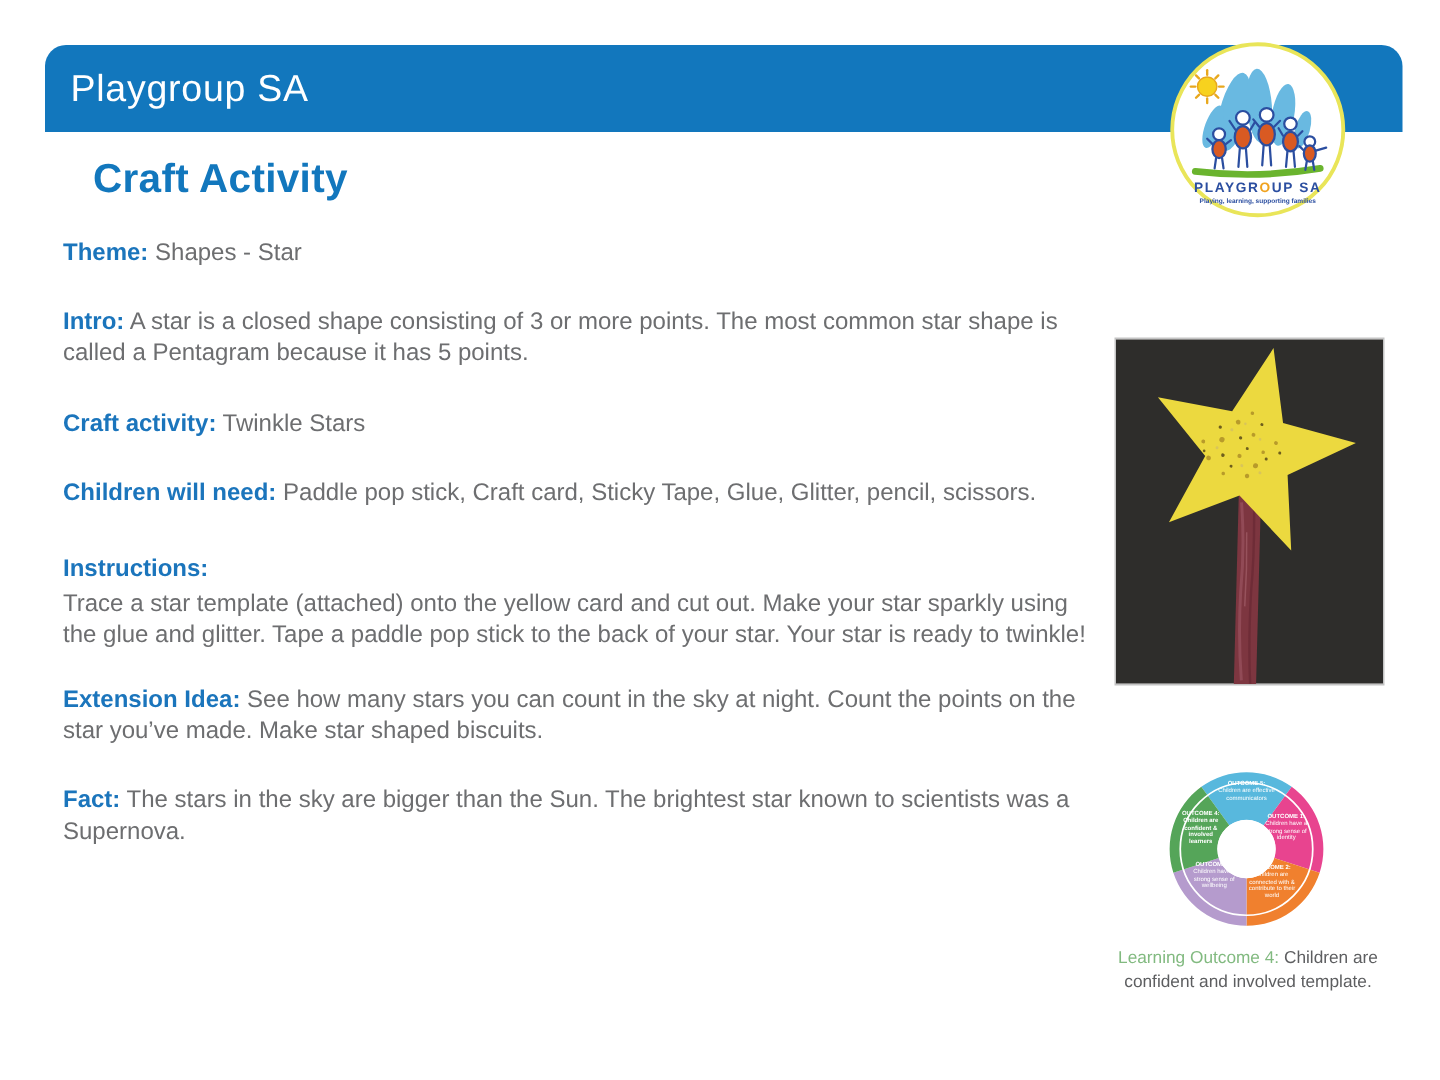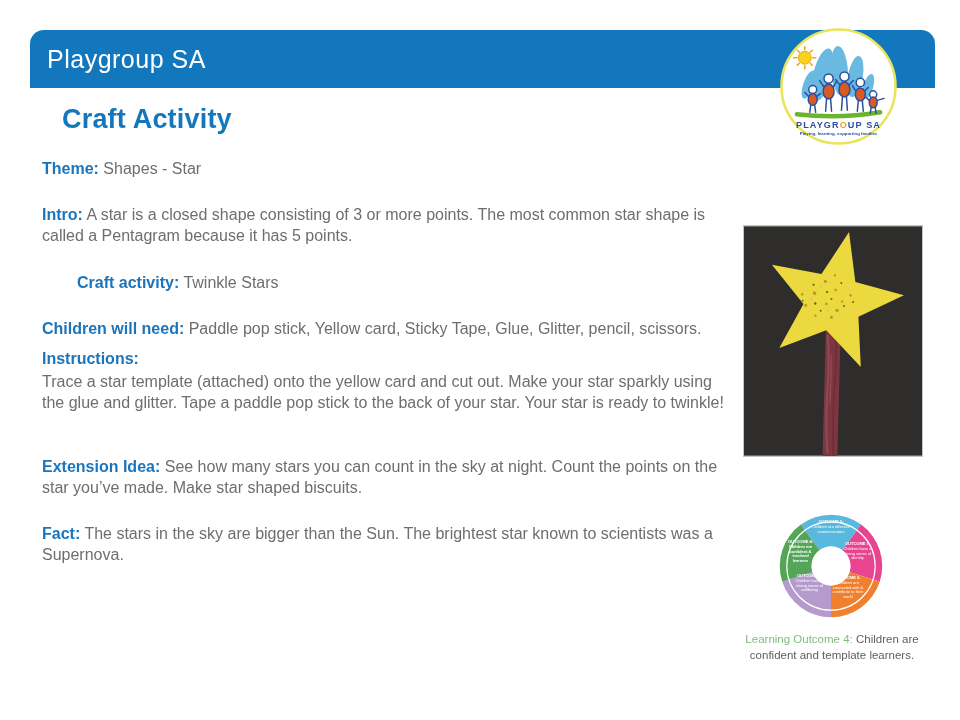--- a/index.html
+++ b/index.html
@@ -32,7 +32,7 @@
   .section.stacked .lbl { display:block; margin-bottom:2px; }
   .s-theme        { top:158px; }
   .s-intro        { top:204px; }
-  .s-craft        { top:272px;margin-left:35px; }
+  .s-craft        { top:272px; }
   .s-children     { top:318px; }
   .s-instructions { top:348px; }
   .s-extension    { top:456px; }

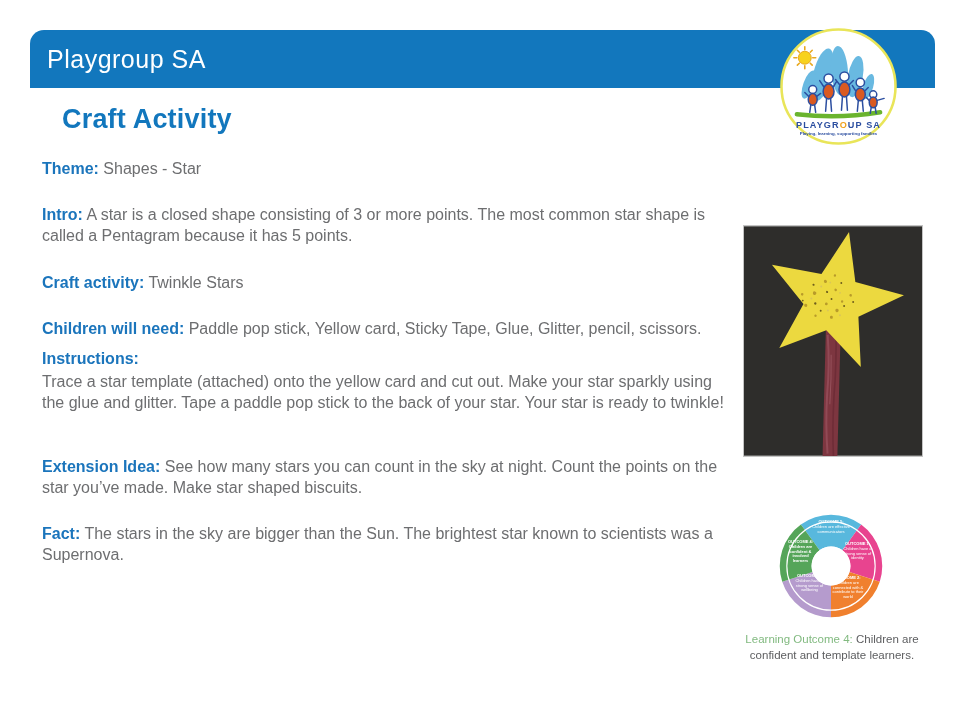--- a/index.html
+++ b/index.html
@@ -161,7 +161,7 @@
 
   <p class="section s-children">
     <span class="lbl">Children will need:</span>
-    <span>Paddle pop stick, Yellow card, Sticky Tape, Glue, Glitter, pencil, scissors.</span>
+    <span>Paddle pop stick, Craft card, Sticky Tape, Glue, Glitter, pencil, scissors.</span>
   </p>
 
   <p class="section s-instructions stacked">

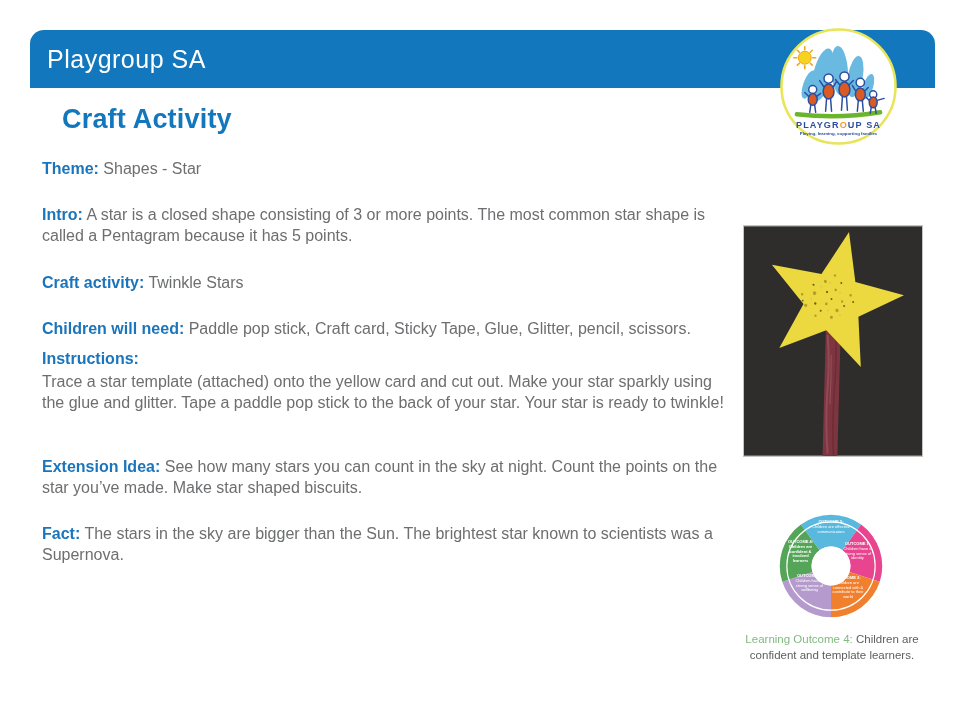--- a/index.html
+++ b/index.html
@@ -34,7 +34,7 @@
   .s-intro        { top:204px; }
   .s-craft        { top:272px; }
   .s-children     { top:318px; }
-  .s-instructions { top:348px; }
+  .s-instructions { top:369px; }
   .s-extension    { top:456px; }
   .s-fact         { top:523px; }
   

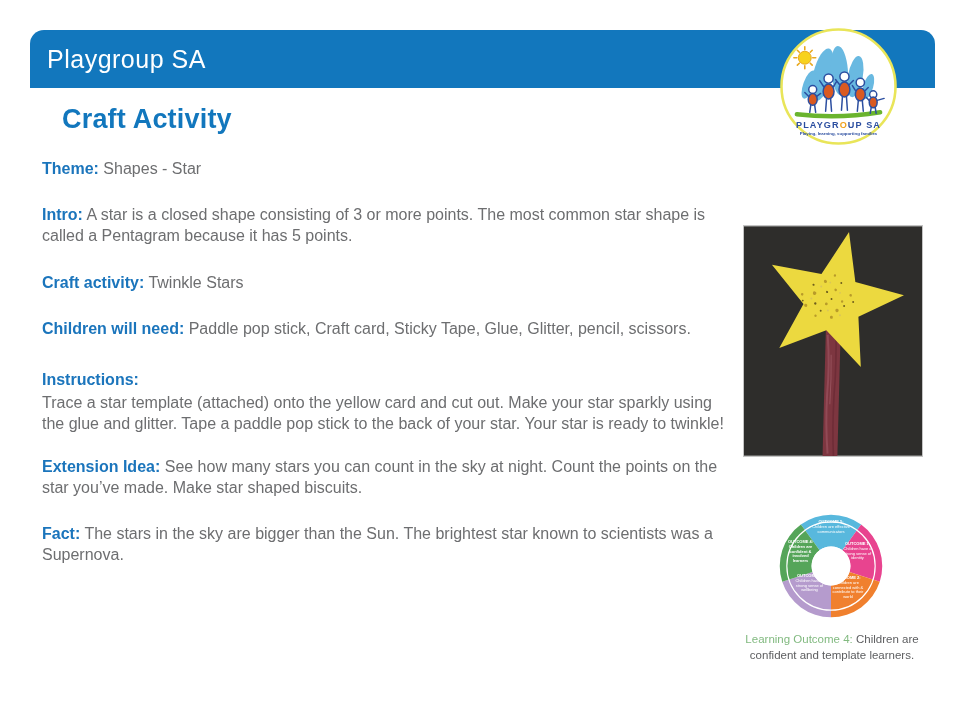--- a/index.html
+++ b/index.html
@@ -266,7 +266,7 @@
 
   <div class="wheel-caption">
     <span class="green">Learning Outcome 4:</span>
-    <span>Children are confident and template learners.</span>
+    <span>Children are confident and involved template.</span>
   </div>
 
 </div>

